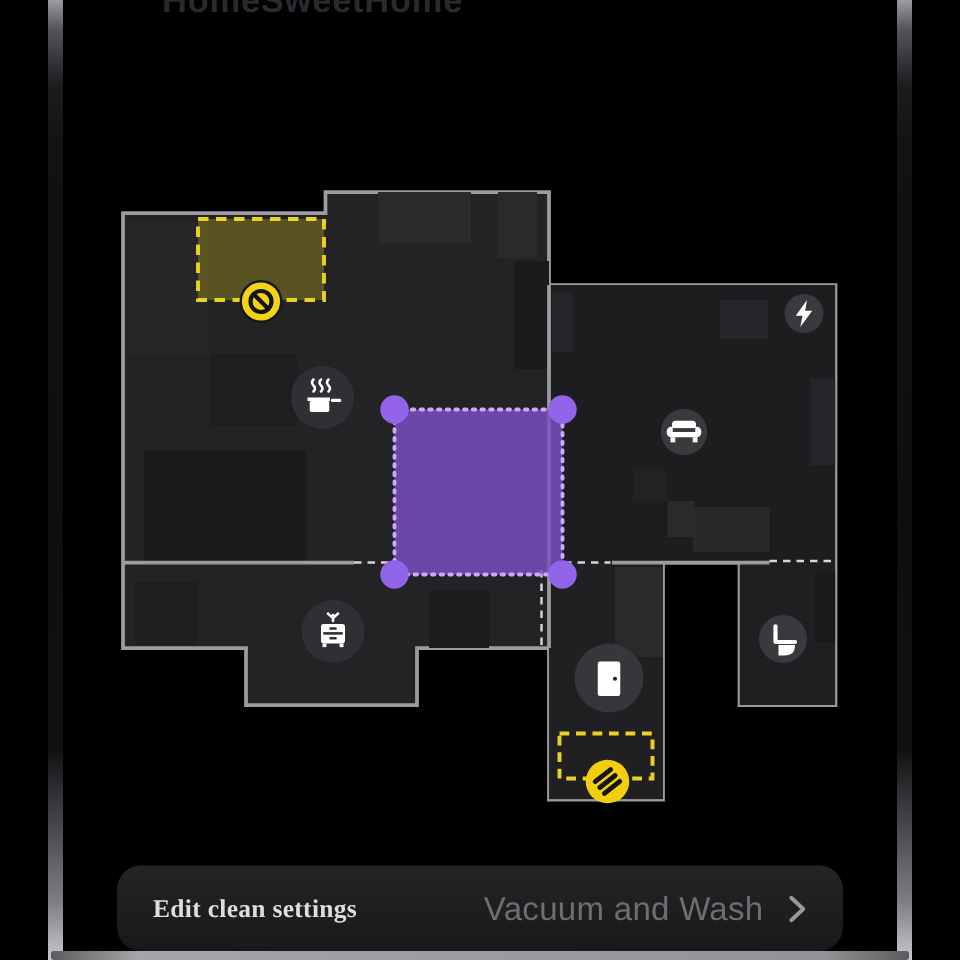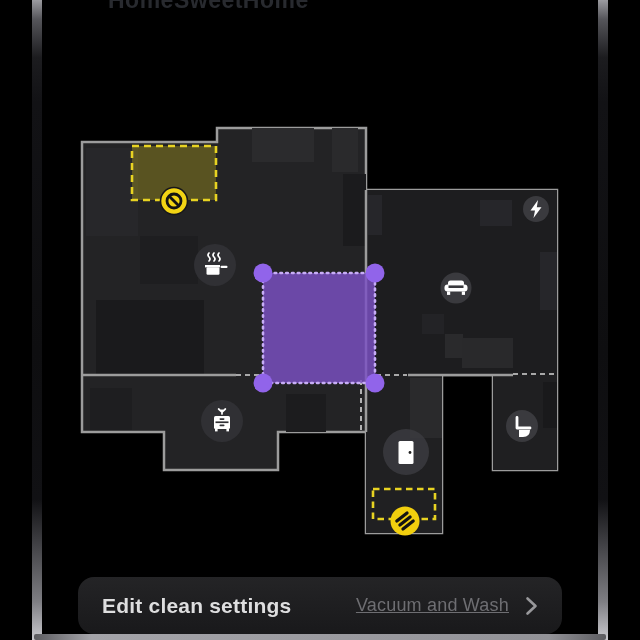--- a/index.html
+++ b/index.html
@@ -23,7 +23,7 @@
   .bottom-card{position:absolute;left:78px;top:577px;width:484px;height:57px;border-radius:16px;
          background:linear-gradient(180deg,#242426,#19191b);display:flex;align-items:center;
          justify-content:space-between;padding:0 24px;box-sizing:border-box;}
-  .edit-label{font-size:21px;font-weight:600;color:#dededf;letter-spacing:.2px;}
+  .edit-label{font-size:17px;font-weight:600;color:#dededf;letter-spacing:.2px;font-family:Liberation Serif, serif;}
   .mode-group{display:flex;align-items:center;gap:16px;cursor:pointer;}
   .mode-label{font-size:18px;font-weight:400;color:#6e6e72;letter-spacing:.2px;text-decoration:underline;}
 </style>

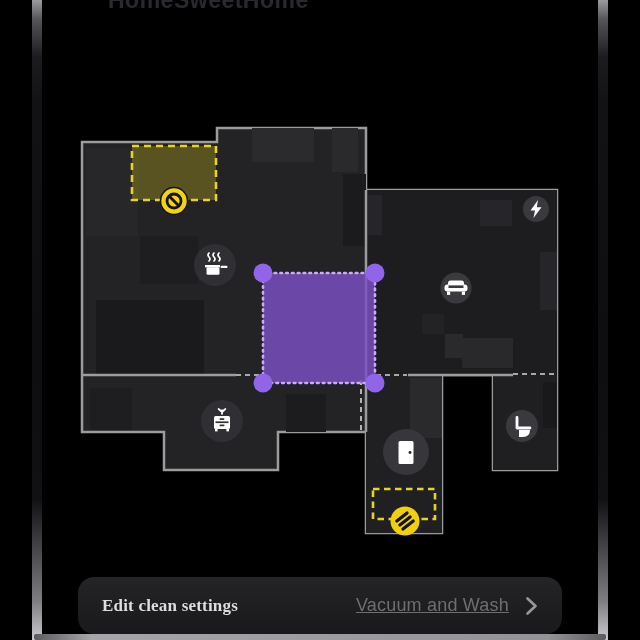--- a/index.html
+++ b/index.html
@@ -25,7 +25,7 @@
          justify-content:space-between;padding:0 24px;box-sizing:border-box;}
   .edit-label{font-size:17px;font-weight:600;color:#dededf;letter-spacing:.2px;font-family:Liberation Serif, serif;}
   .mode-group{display:flex;align-items:center;gap:16px;cursor:pointer;}
-  .mode-label{font-size:18px;font-weight:400;color:#6e6e72;letter-spacing:.2px;text-decoration:underline;}
+  .mode-label{font-size:22px;font-weight:400;color:#6e6e72;letter-spacing:.2px;}
 </style>
 </head>
 <body>

